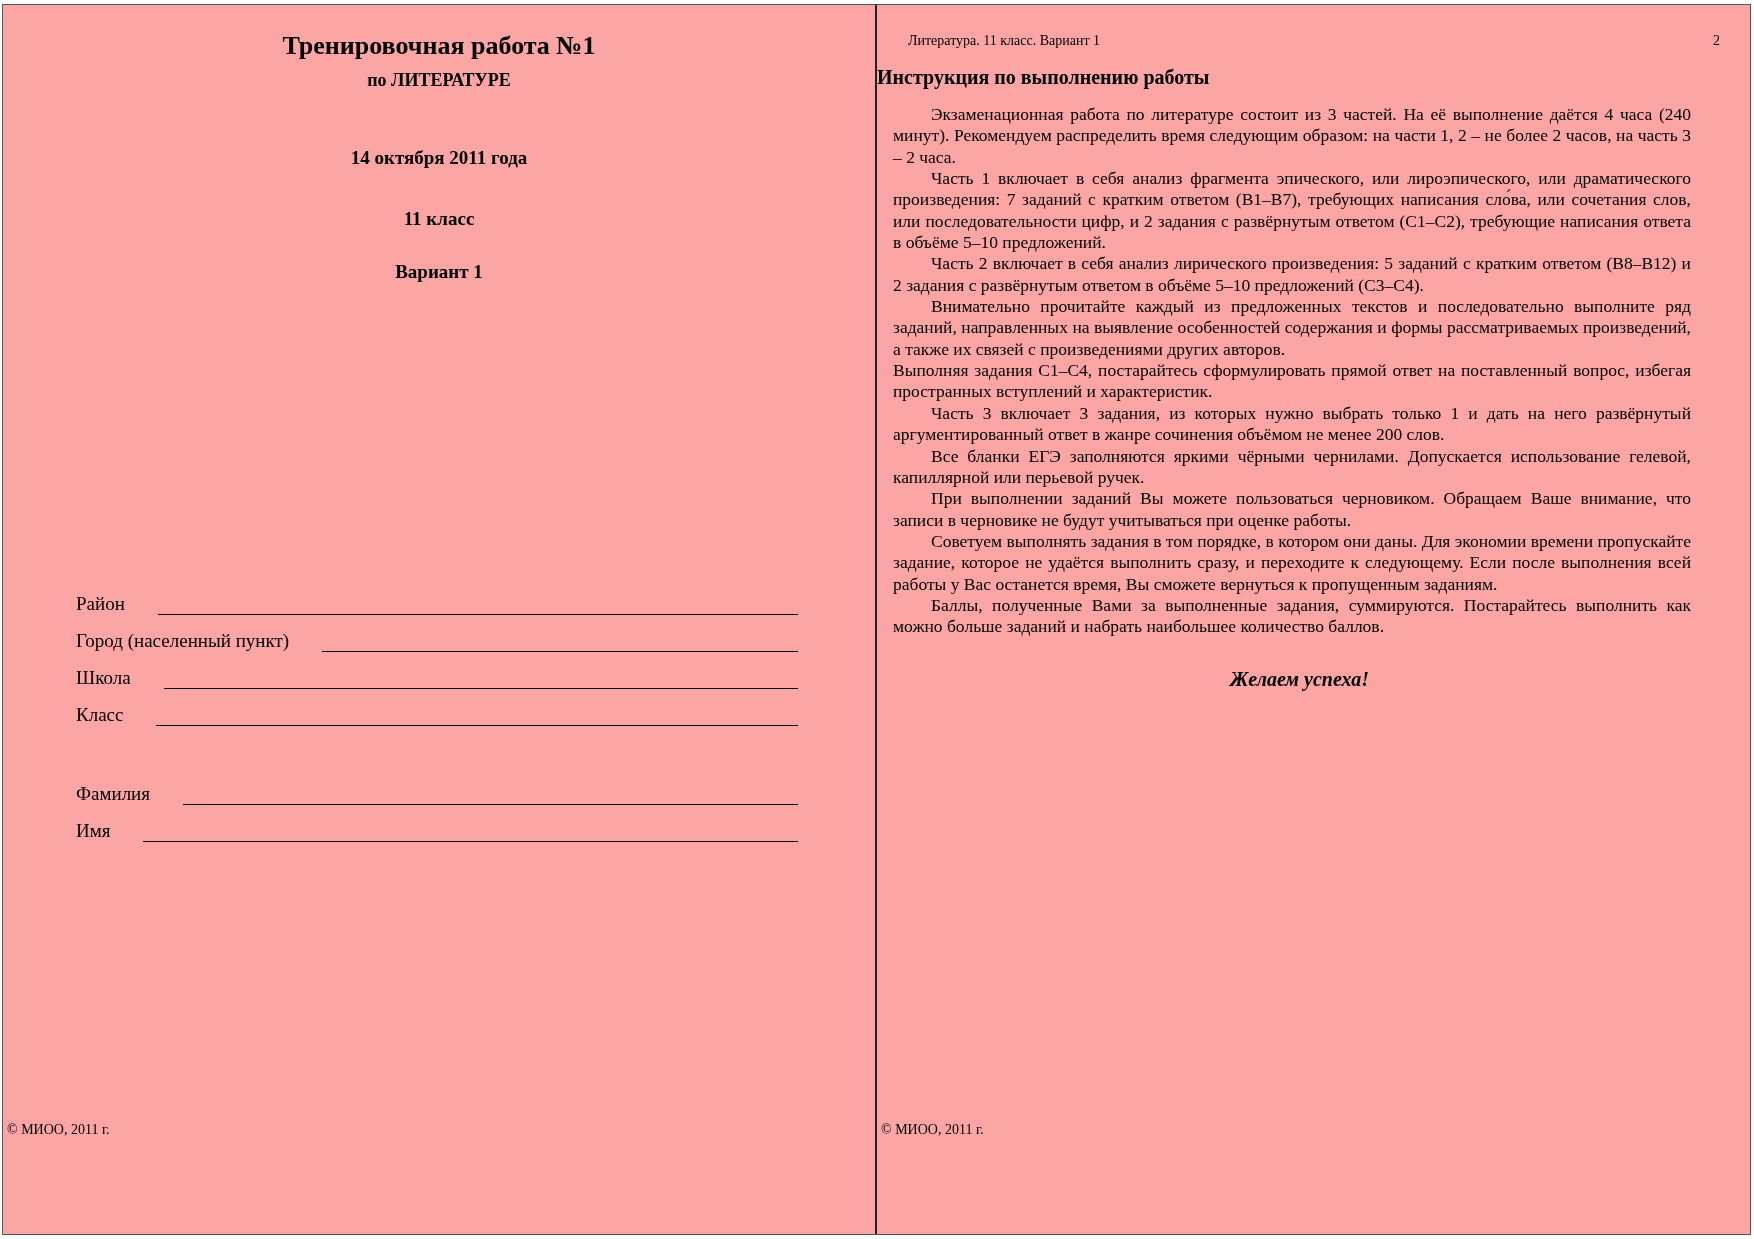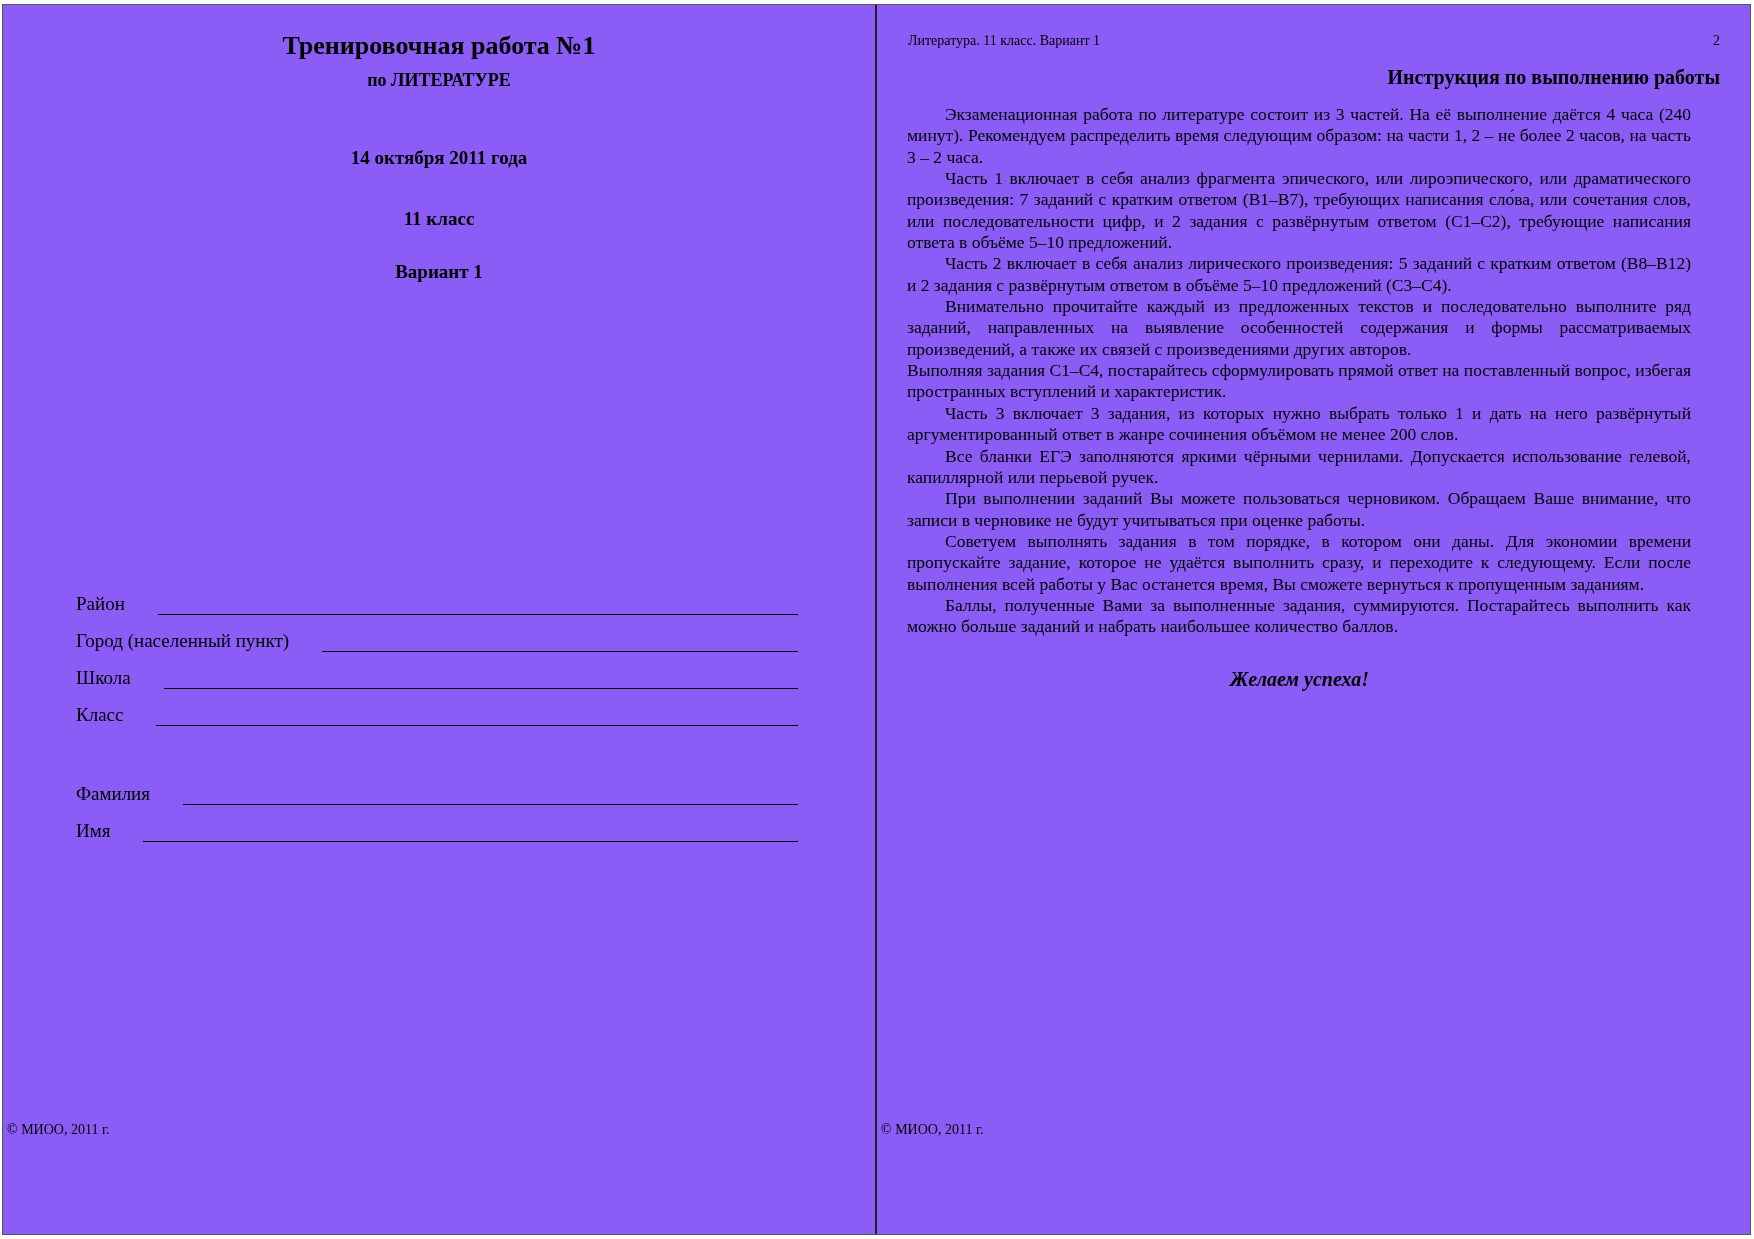--- a/index.html
+++ b/index.html
@@ -17,7 +17,7 @@
   .sheet {
     position: absolute;
     left: 2px; top: 4px; right: 3px; bottom: 4px;
-    background: #8b5cf6;
+    background: #fca5a5;
     border: 1px solid #555;
   }
   .page {

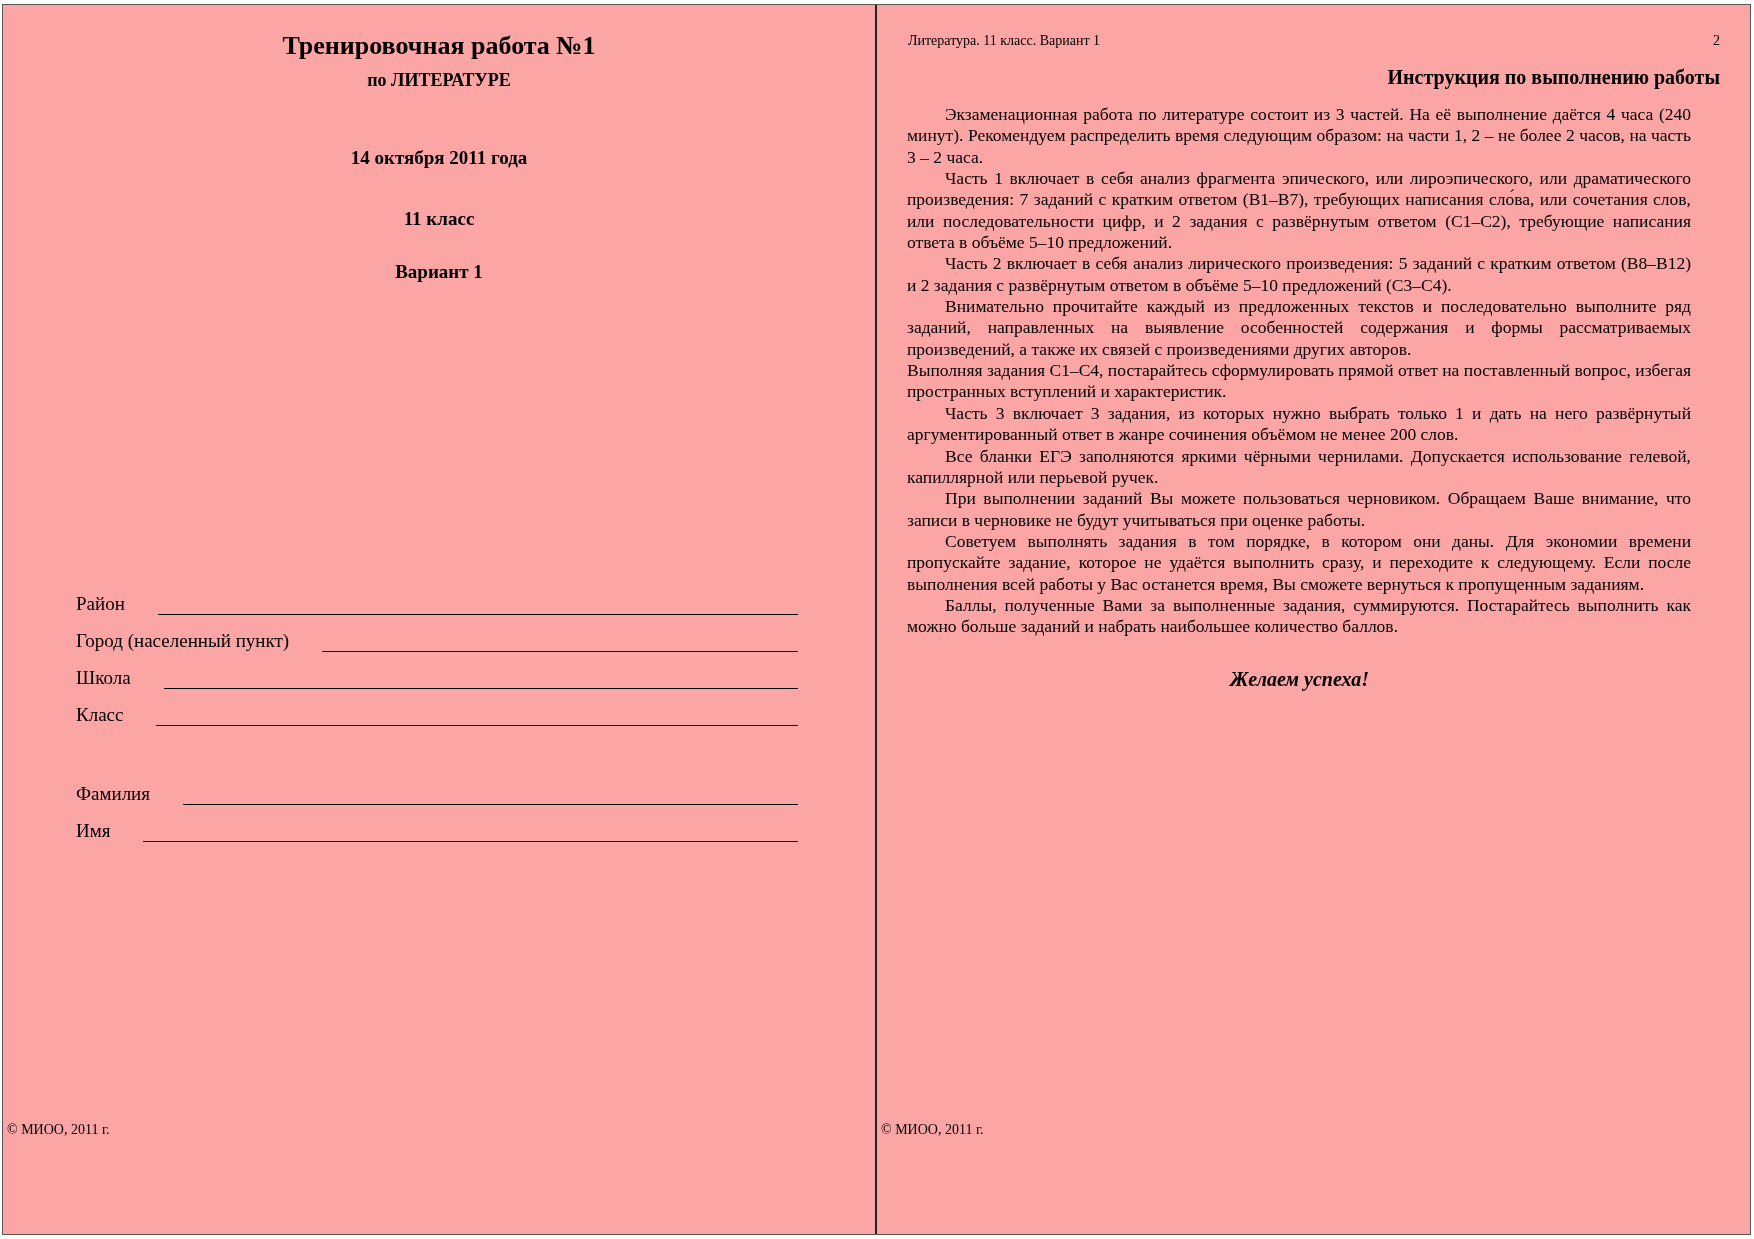--- a/index.html
+++ b/index.html
@@ -107,7 +107,7 @@
     font-size: 14px;
   }
   .instr-title {
-    text-align: right;
+    text-align: left;
     font-size: 20px;
     font-weight: bold;
     margin-top: 17px;

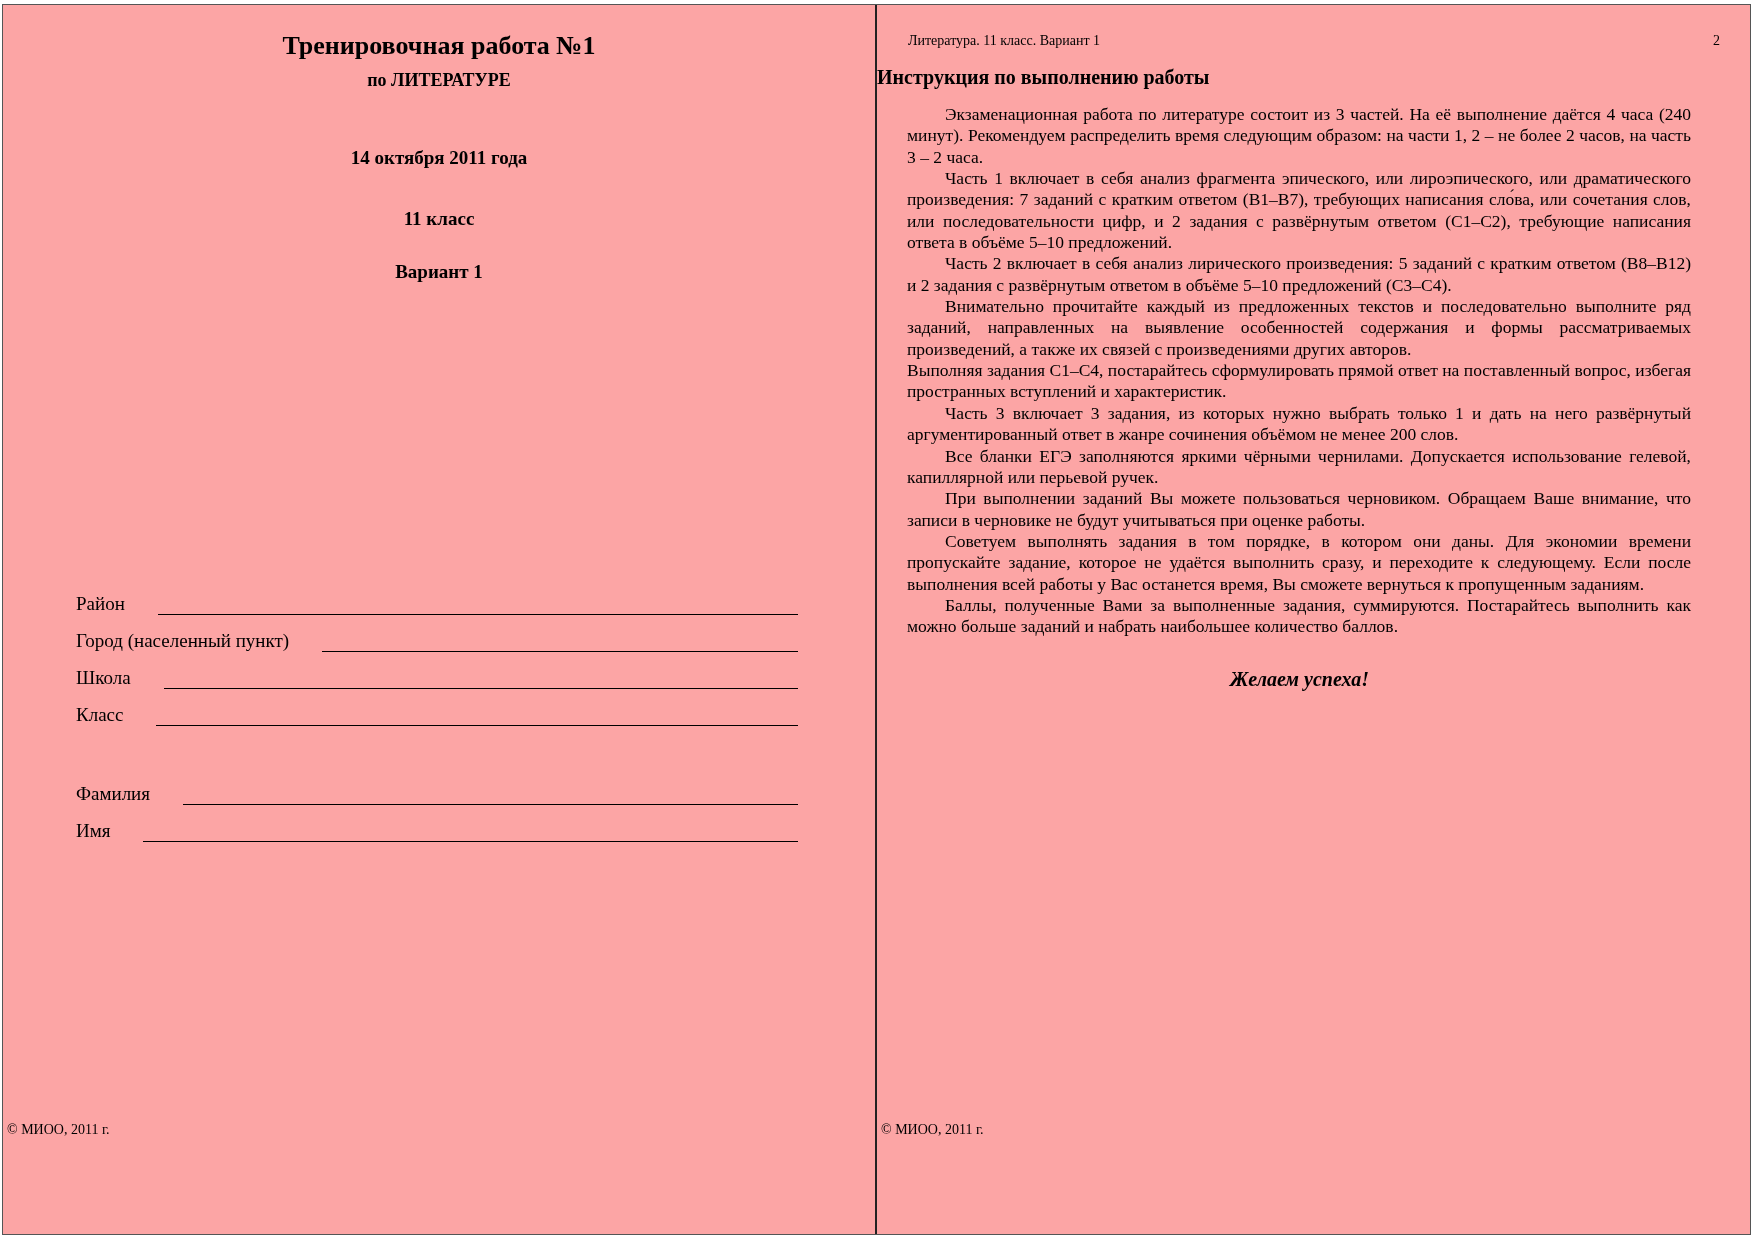--- a/index.html
+++ b/index.html
@@ -114,7 +114,7 @@
     padding-right: 30px;
   }
   .instr-body {
-    margin: 15px 59px 0 30px;
+    margin: 15px 59px 0 16px;
     font-size: 17.5px;
     line-height: 1.22;
     text-align: justify;

